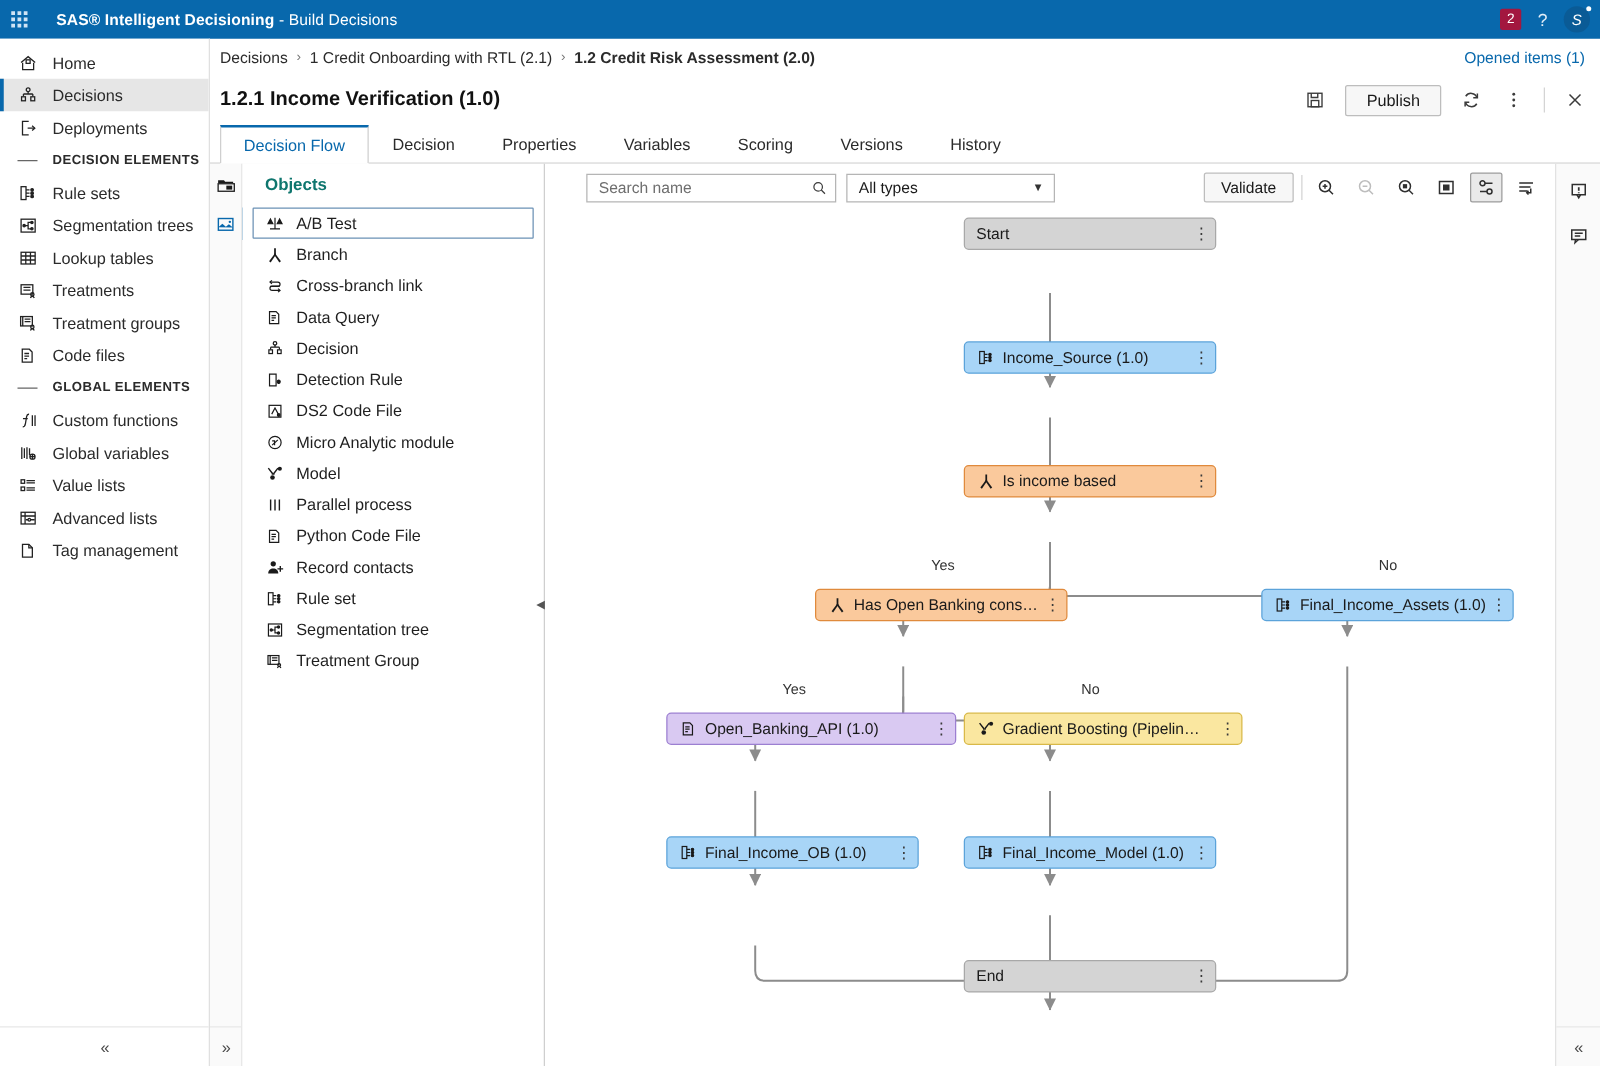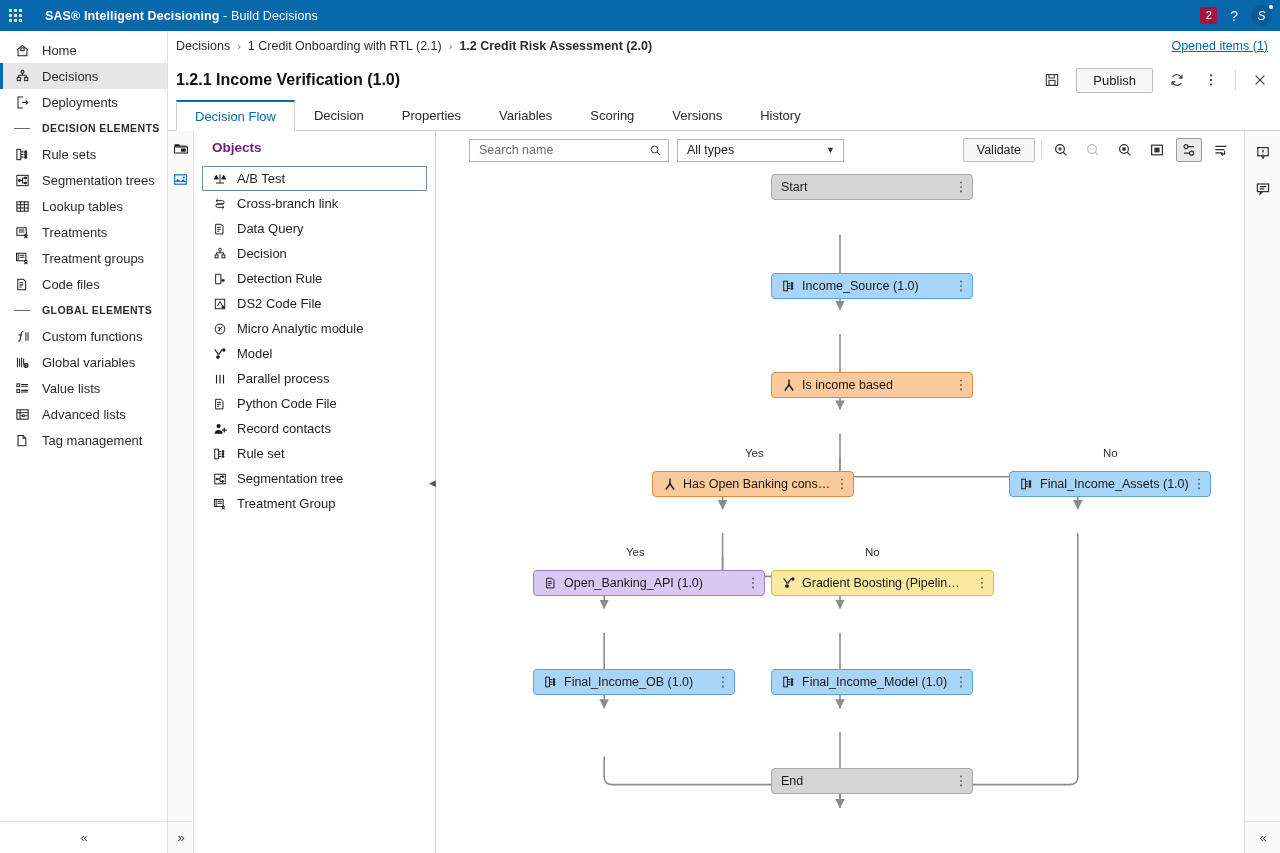--- a/index.html
+++ b/index.html
@@ -64,7 +64,7 @@
   .bc.last { font-weight: bold; cursor: default; }
   .bc-sep { color: #767676; margin: 0 7px; font-size: 11px; }
   .opened-items { position: absolute; right: 12px; color: #0868ac; font-size: 12.5px;
-    cursor: pointer; text-decoration: underline; }
+    cursor: pointer; }
   .title-row { height: 40px; display: flex; align-items: center; padding: 0 12px 0 8px;
     position: relative; }
   .page-title { font-size: 16px; font-weight: bold; color: #111; }

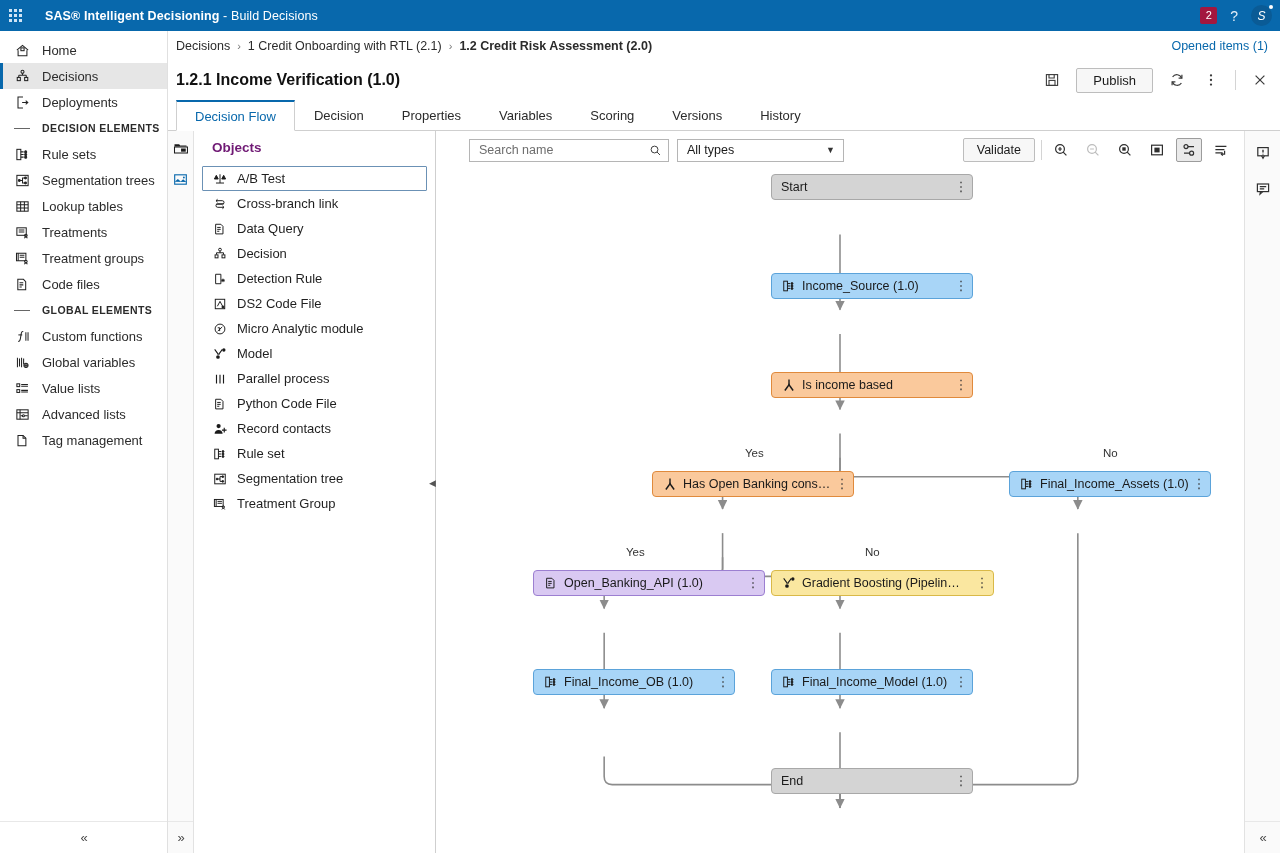--- a/index.html
+++ b/index.html
@@ -107,7 +107,7 @@
   .obj-panel { width: 242px; border-right: 1px solid #cfcfcf; background: #fff;
     display: flex; flex-direction: column; position: relative; }
   .obj-head { height: 32px; display: flex; align-items: center; padding-left: 18px;
-    font-size: 13.5px; font-weight: bold; color: #701a75; }
+    font-size: 13.5px; font-weight: bold; color: #0f766e; }
   .obj-list { padding: 3px 8px 0 8px; overflow-y: auto; flex: 1; }
   .obj-item { height: 25px; display: flex; align-items: center; gap: 9px;
     padding-left: 9px; font-size: 13px; color: #1f1f1f; cursor: pointer;

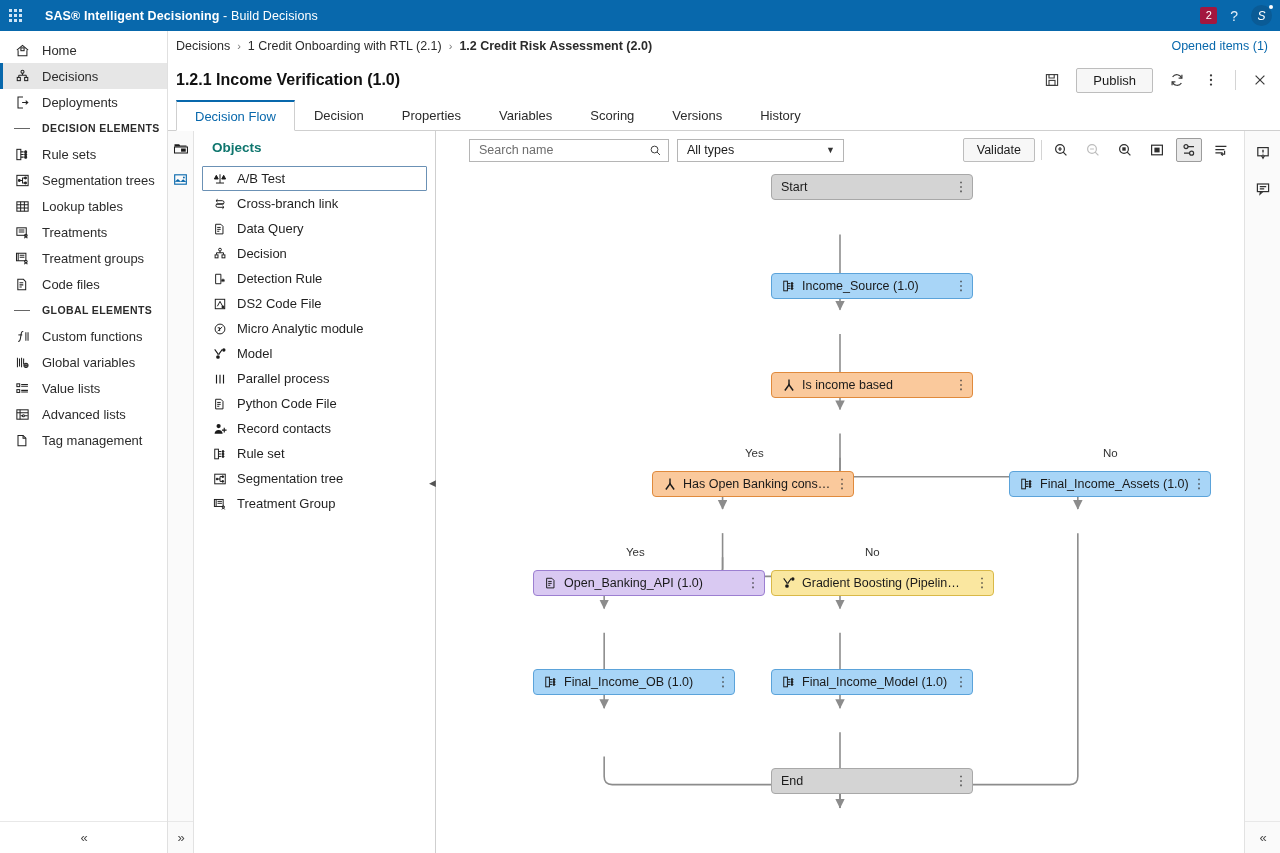--- a/index.html
+++ b/index.html
@@ -477,6 +477,16 @@
             <span>A/B Test</span>
           </div>
 
+          <div class="obj-item">
+            <span class="obj-ico">
+                <svg viewBox="0 0 16 16" fill="#1a1a1a">
+                  <path d="M7.2 1.8h1.6v5.4H7.2z"></path>
+                  <path d="M8 6.4l5.4 7.4-1.4 1L7 7.6z"></path>
+                  <path d="M8 6.4L2.6 13.8l1.4 1L9 7.6z"></path>
+                </svg>
+              </span>
+            <span>Branch</span>
+          </div>
 
           <div class="obj-item">
             <span class="obj-ico">

